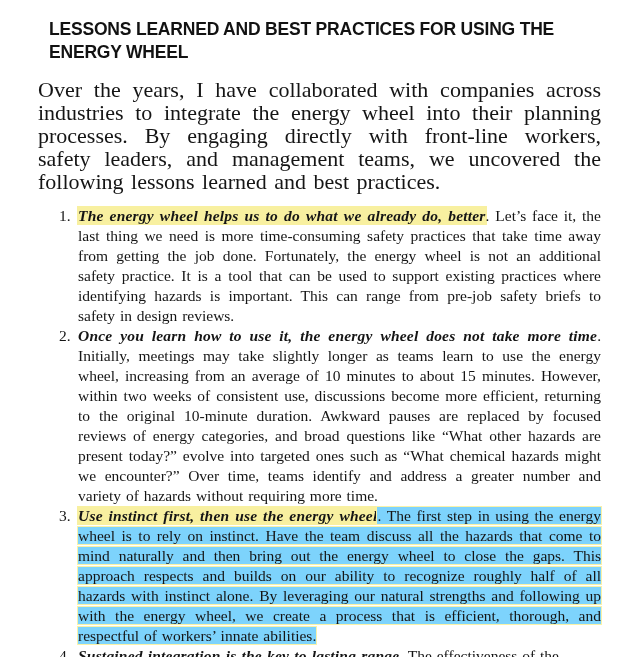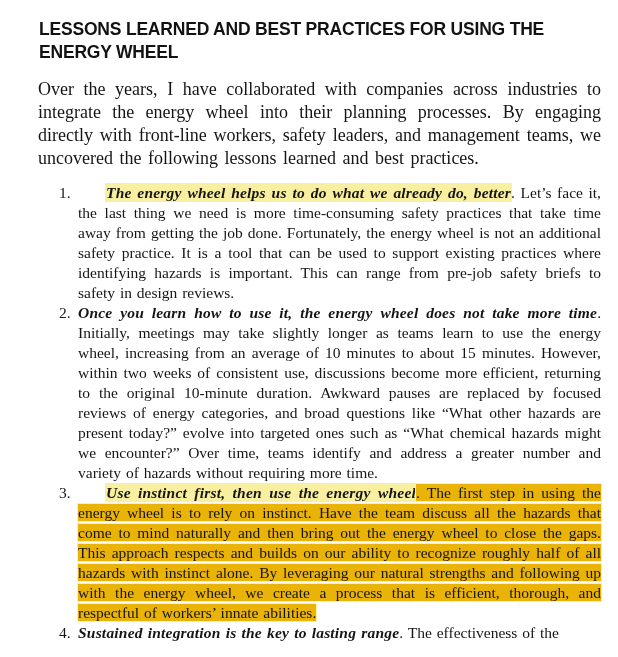--- a/index.html
+++ b/index.html
@@ -29,7 +29,7 @@
     letter-spacing: -0.2px;
     color: #121212;
     max-width: 525px;
-    margin: 0 0 14px 1px;
+    margin: 0 0 14px 11px;
   }
   .intro {
     font-size: 18px;

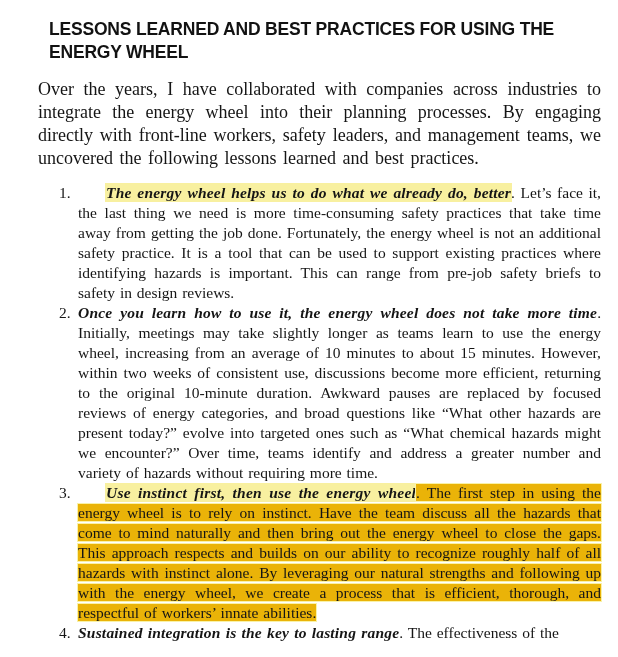--- a/index.html
+++ b/index.html
@@ -32,7 +32,7 @@
     margin: 0 0 14px 11px;
   }
   .intro {
-    font-size: 18px;
+    font-size: 22px;
     line-height: 23px;
     text-align: justify;
     margin: 0 0 13px 0;

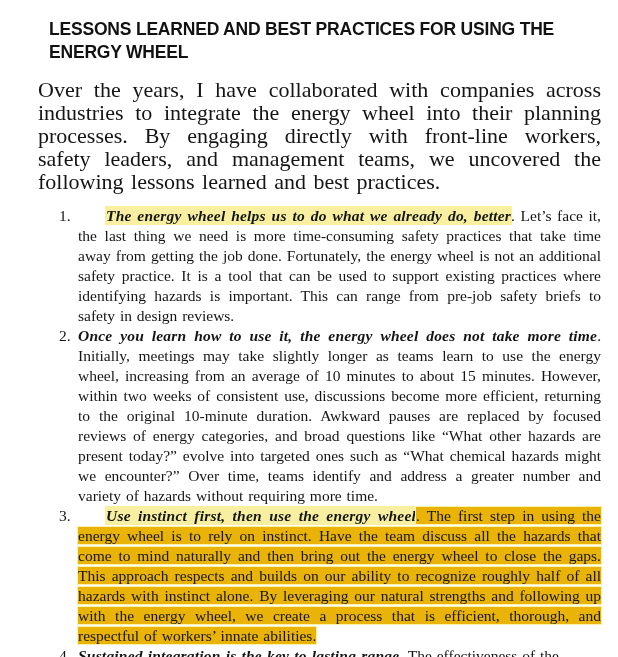--- a/index.html
+++ b/index.html
@@ -70,7 +70,6 @@
     box-shadow: 0 0 0 1px #f8f0a0;
     -webkit-box-decoration-break: clone;
     box-decoration-break: clone;
-    margin-left: 28px;
   }
   .hl-soft {
     background: #eab308;

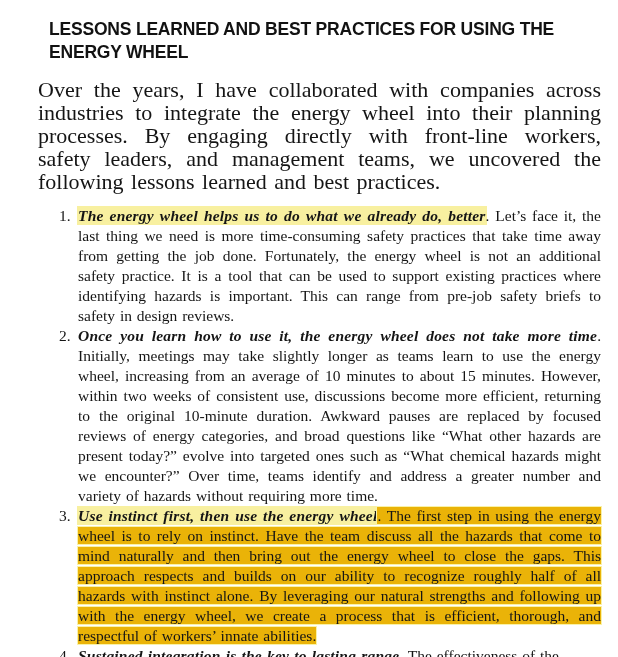--- a/index.html
+++ b/index.html
@@ -72,7 +72,7 @@
     box-decoration-break: clone;
   }
   .hl-soft {
-    background: #eab308;
+    background: #7dd3fc;
     box-shadow: 0 0 0 1px #f9f2a8;
     -webkit-box-decoration-break: clone;
     box-decoration-break: clone;

